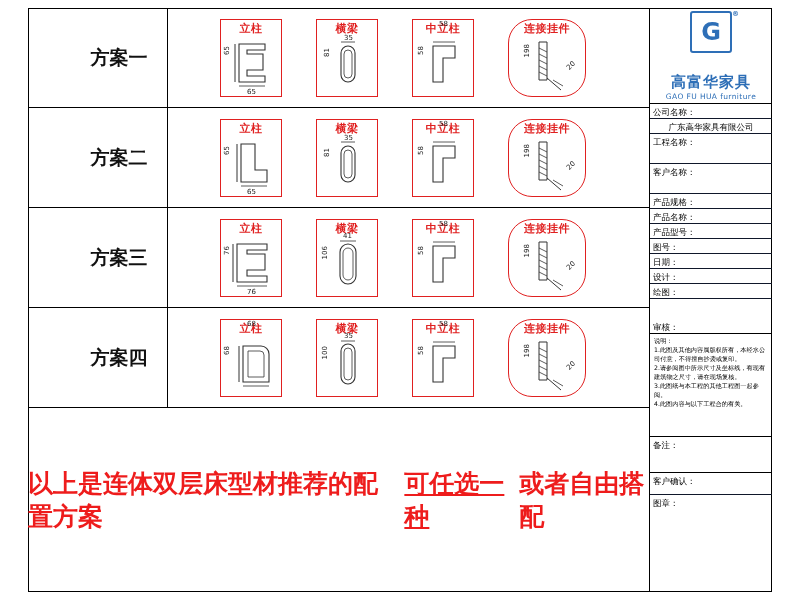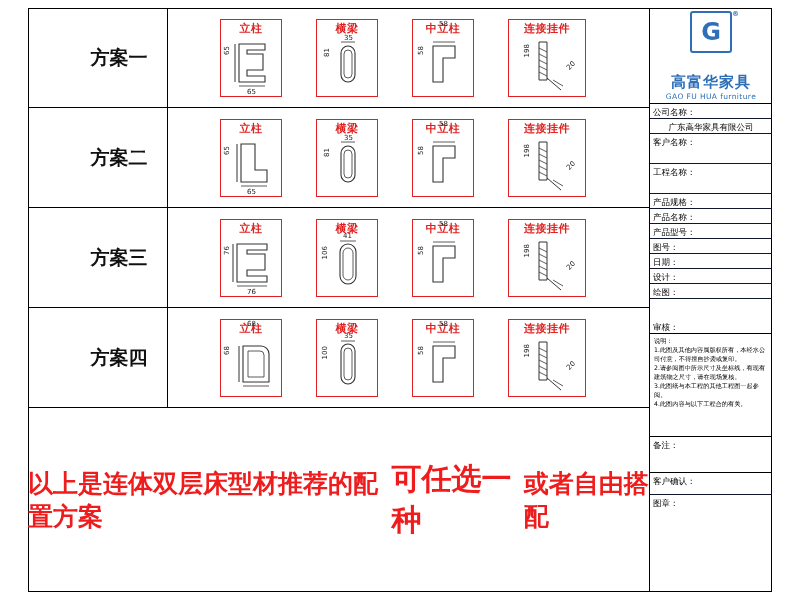--- a/index.html
+++ b/index.html
@@ -18,7 +18,7 @@
   .cells{position:absolute;left:140px;top:0;width:482px;height:100px;display:flex;align-items:center;gap:14px;padding-left:32px;box-sizing:border-box;}
 
   .cell{position:relative;width:62px;height:78px;border:1px solid #e02020;box-sizing:border-box;margin-left:20px;}
-  .cell.wide{width:78px;}
+  .cell.wide{width:78px;border-radius:24px;}
   .cell .ctitle{position:absolute;left:0;right:0;top:1px;text-align:center;font-size:11px;font-weight:bold;color:#e02020;letter-spacing:.5px;}
   .cell .art{position:absolute;left:0;right:0;top:16px;bottom:2px;}
   .dimv{position:absolute;font-size:7px;color:#222;writing-mode:vertical-rl;transform:rotate(180deg);}

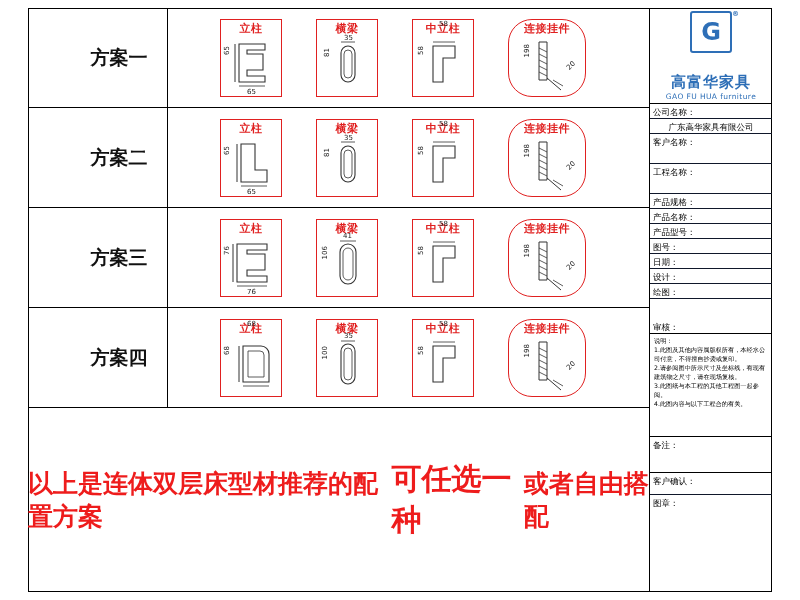--- a/index.html
+++ b/index.html
@@ -319,10 +319,10 @@
       <span>广东高华家具有限公司</span>
     </div>
     <div class="fld tall">
+      <span>工程名称：</span>
+    </div>
+    <div class="fld tall">
       <span>客户名称：</span>
-    </div>
-    <div class="fld tall">
-      <span>工程名称：</span>
     </div>
     <div class="fld short">
       <span>产品规格：</span>

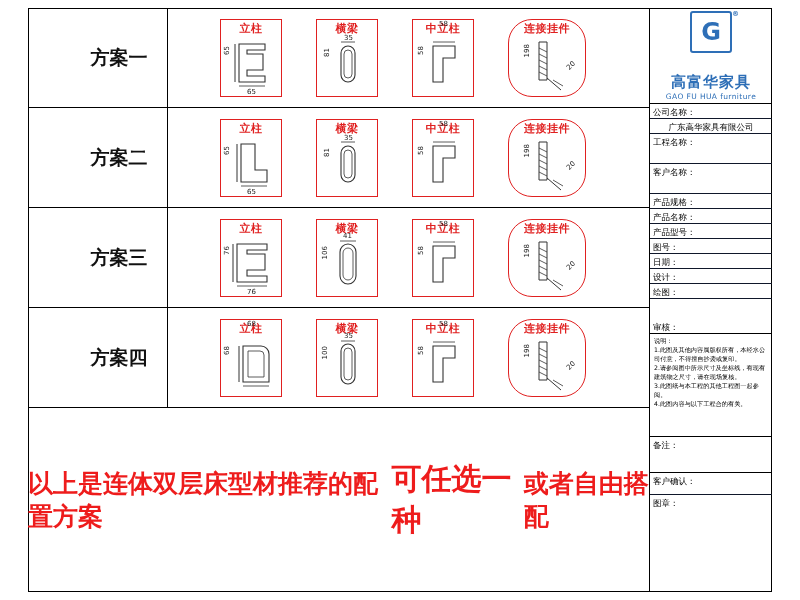--- a/index.html
+++ b/index.html
@@ -30,7 +30,7 @@
           align-items:center;justify-content:center;gap:6px;}
   .banner div{color:#ee1c1c;font-weight:bold;font-family:"DejaVu Sans","Liberation Sans",sans-serif;}
   .b1{font-size:25px;}
-  .b2{font-size:30px;}
+  .b2{font-size:25px;text-decoration:underline;}
   .b3{font-size:25px;}
 
   

